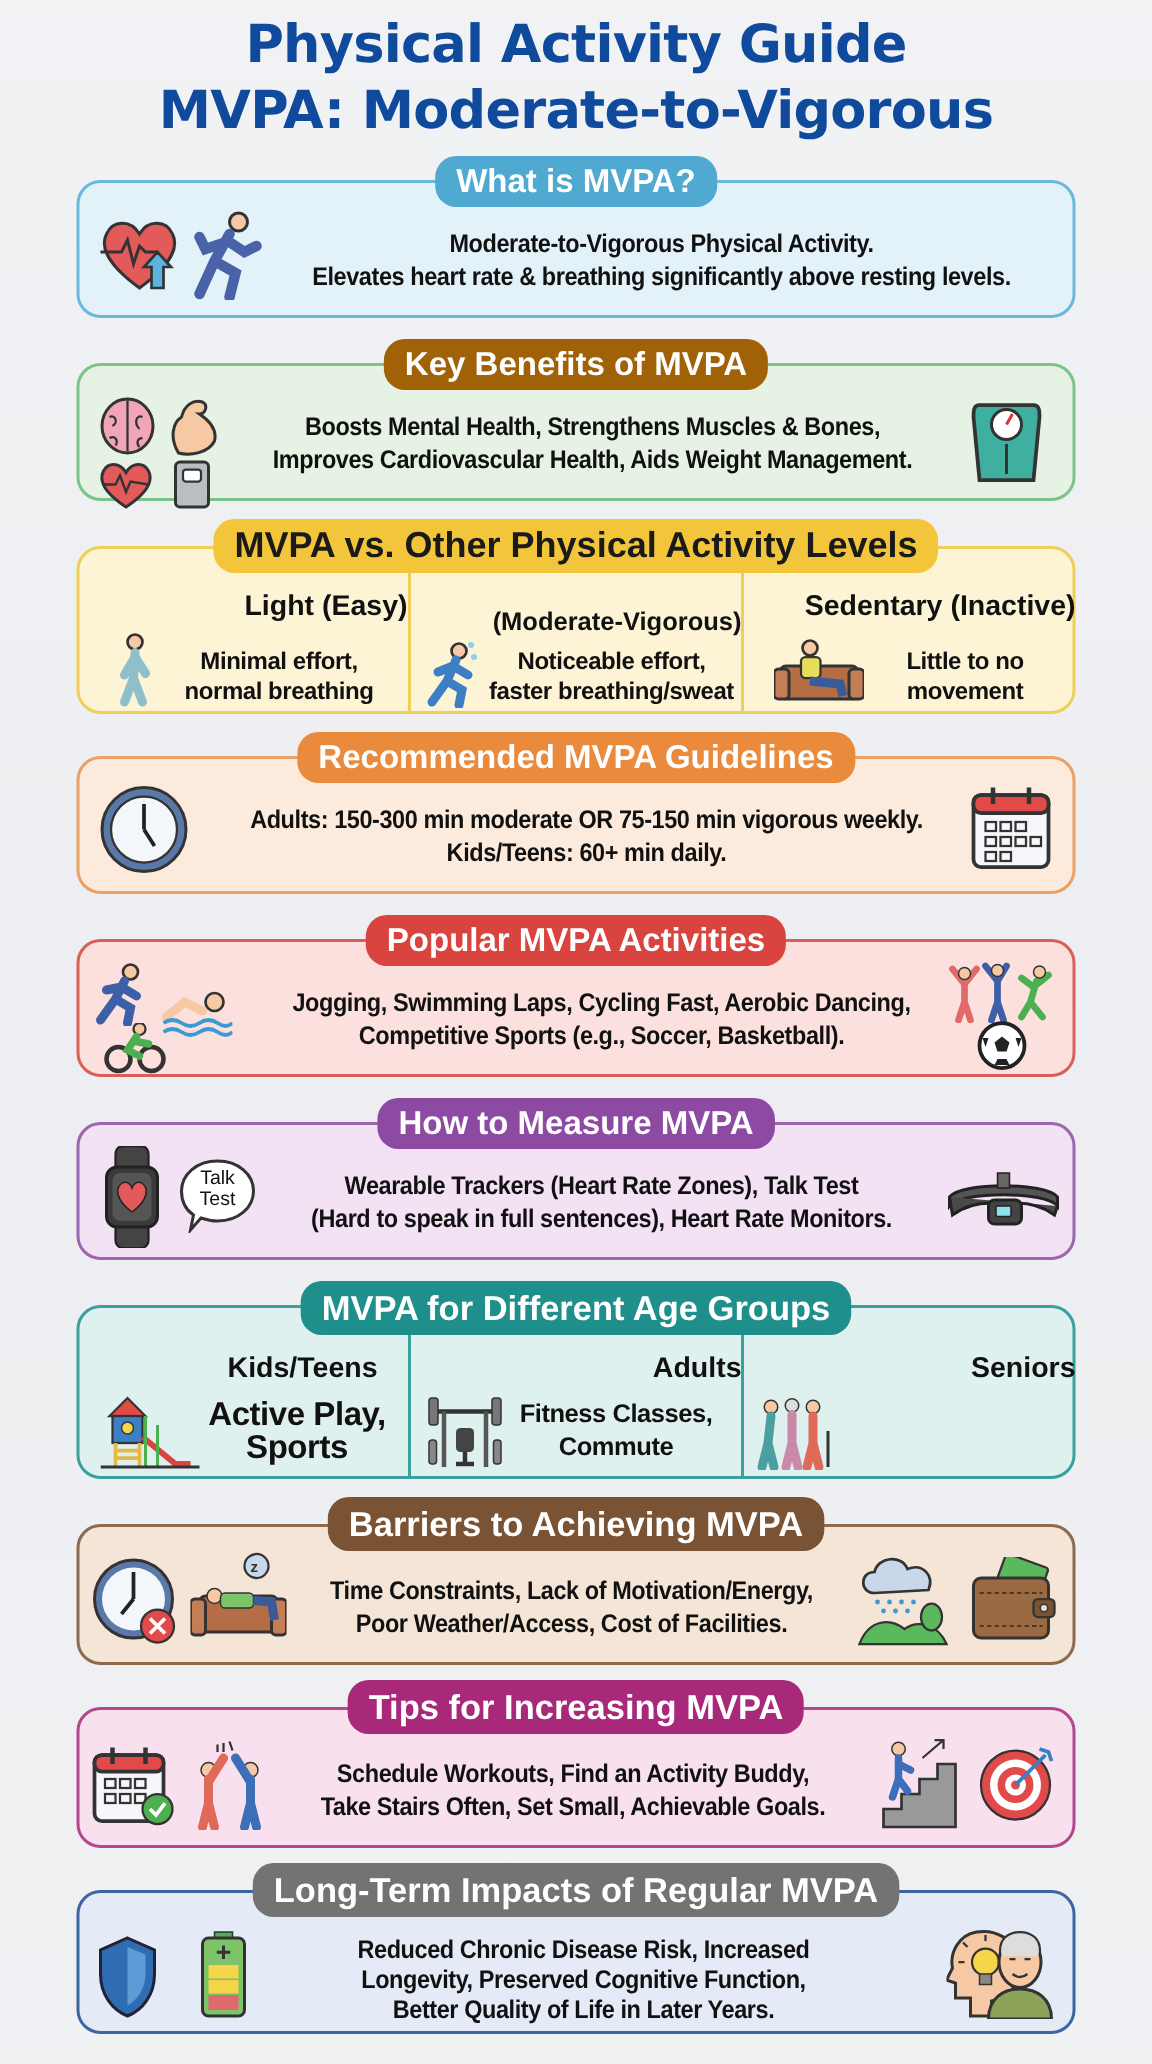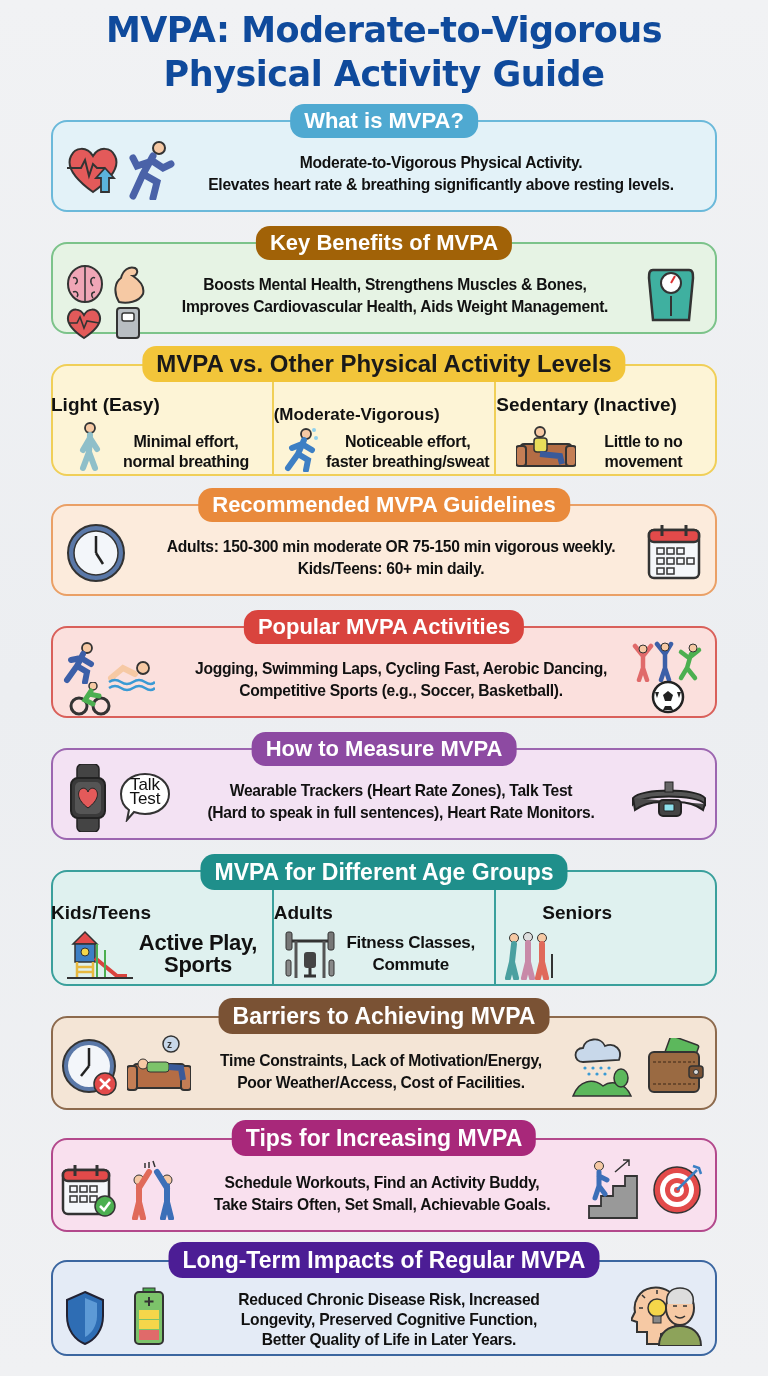--- a/index.html
+++ b/index.html
@@ -52,8 +52,8 @@
 <body>
 
 <div class="title">
+  <div>Physical Activity Guide</div>
   <div>MVPA: Moderate-to-Vigorous</div>
-  <div>Physical Activity Guide</div>
 </div>
 
 <div class="section" style="top:104px;height:108px;">

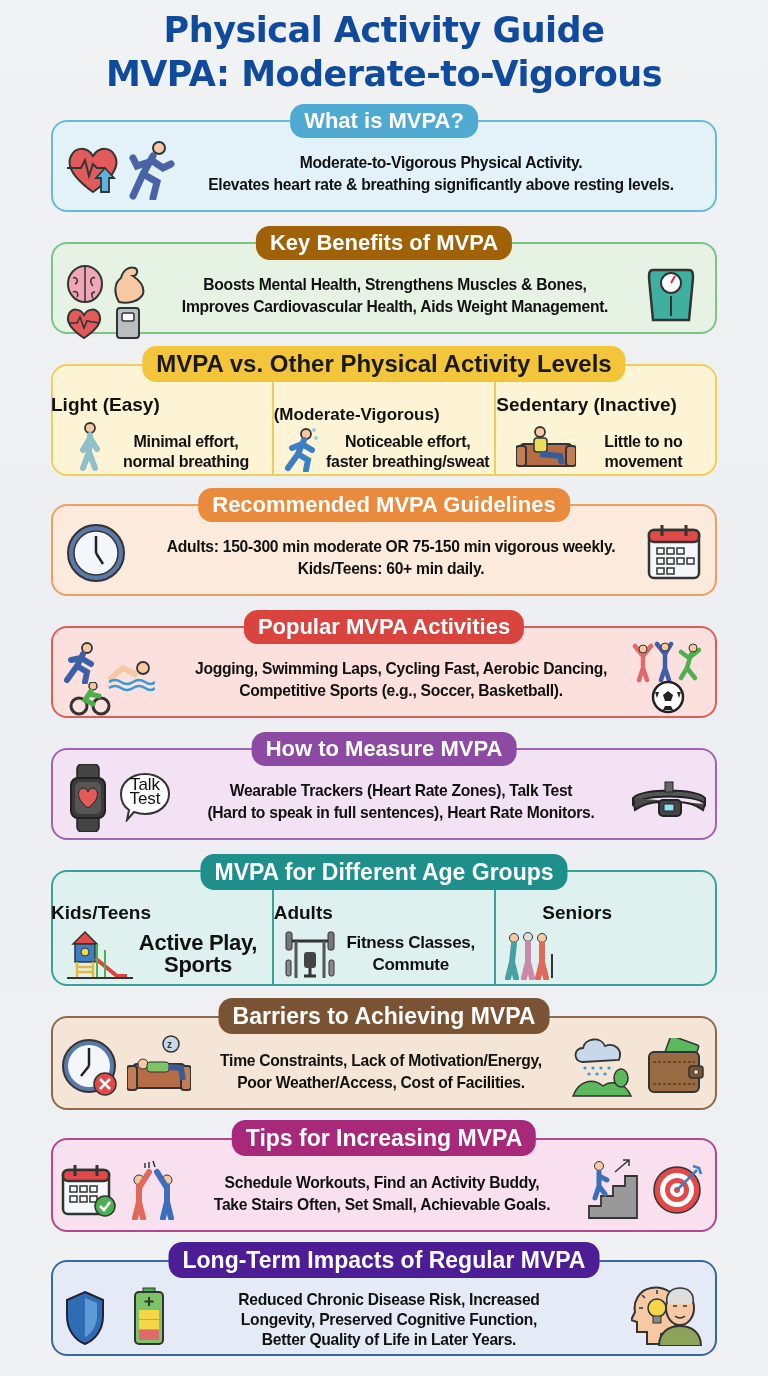--- a/index.html
+++ b/index.html
@@ -40,7 +40,7 @@
   .col { flex: 1; position: relative; height: 100%; }
   .col + .col { border-left: 2px solid; }
   .col-title {
-    position: absolute; left: 0; right: 0; text-align: left;
+    position: absolute; left: 0; right: 0; text-align: right;
     font-weight: bold; font-size: 19px; line-height: 22px;
   }
   .col-text {

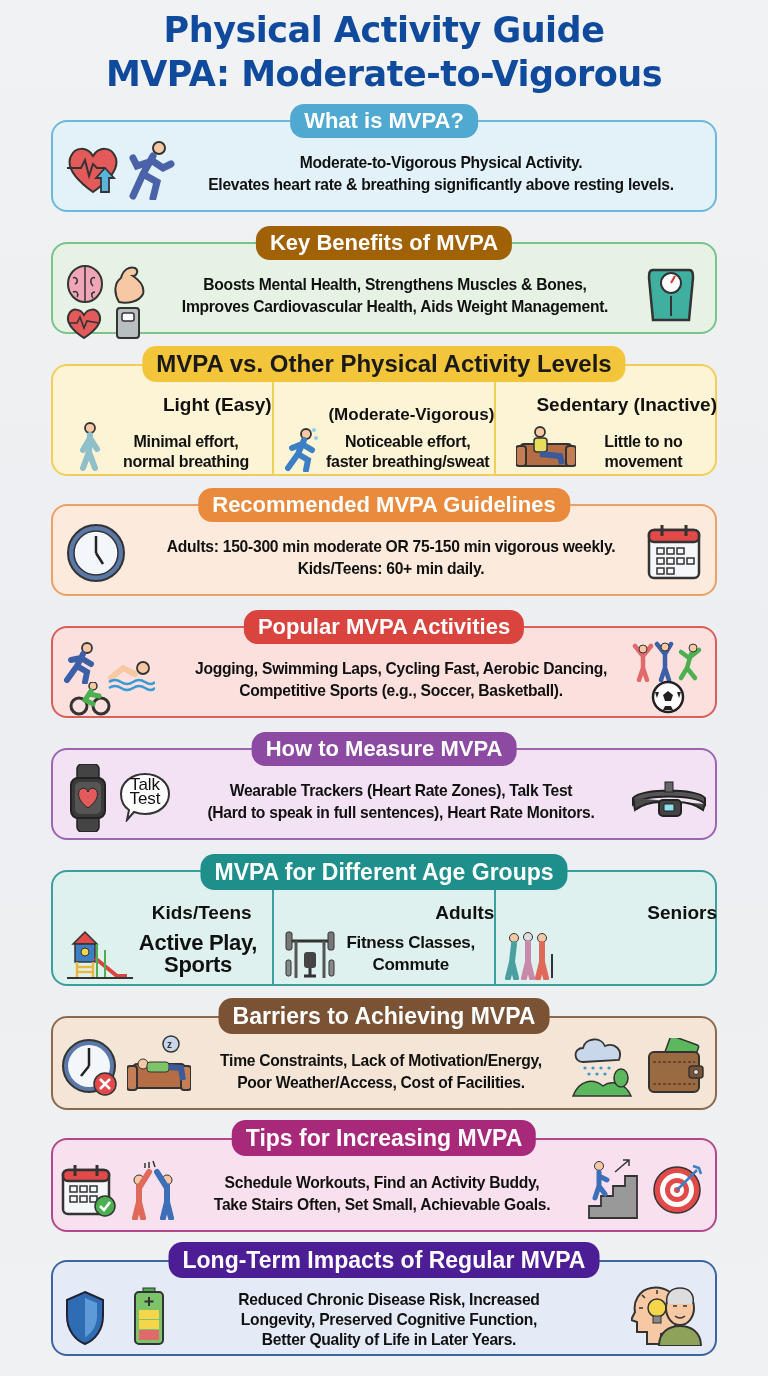--- a/index.html
+++ b/index.html
@@ -234,7 +234,7 @@
     <svg width="52" height="50" viewBox="0 0 52 50" style="position:absolute;left:0;top:0;">
       <path d="M26 2 C40 2 50 11 50 22 C50 33 40 42 26 42 C22 42 18 41 15 40 L8 48 L10 38 C4 34 2 28 2 22 C2 11 12 2 26 2Z" fill="#fff" stroke="#333" stroke-width="2"></path>
     </svg>
-    <div style="position:absolute;left:0;top:6px;width:52px;text-align:center;font-size:17px;line-height:14px;">
+    <div style="position:absolute;left:0;top:6px;width:52px;text-align:center;font-size:13px;line-height:14px;">
       <div>Talk</div>
       <div>Test</div>
     </div>

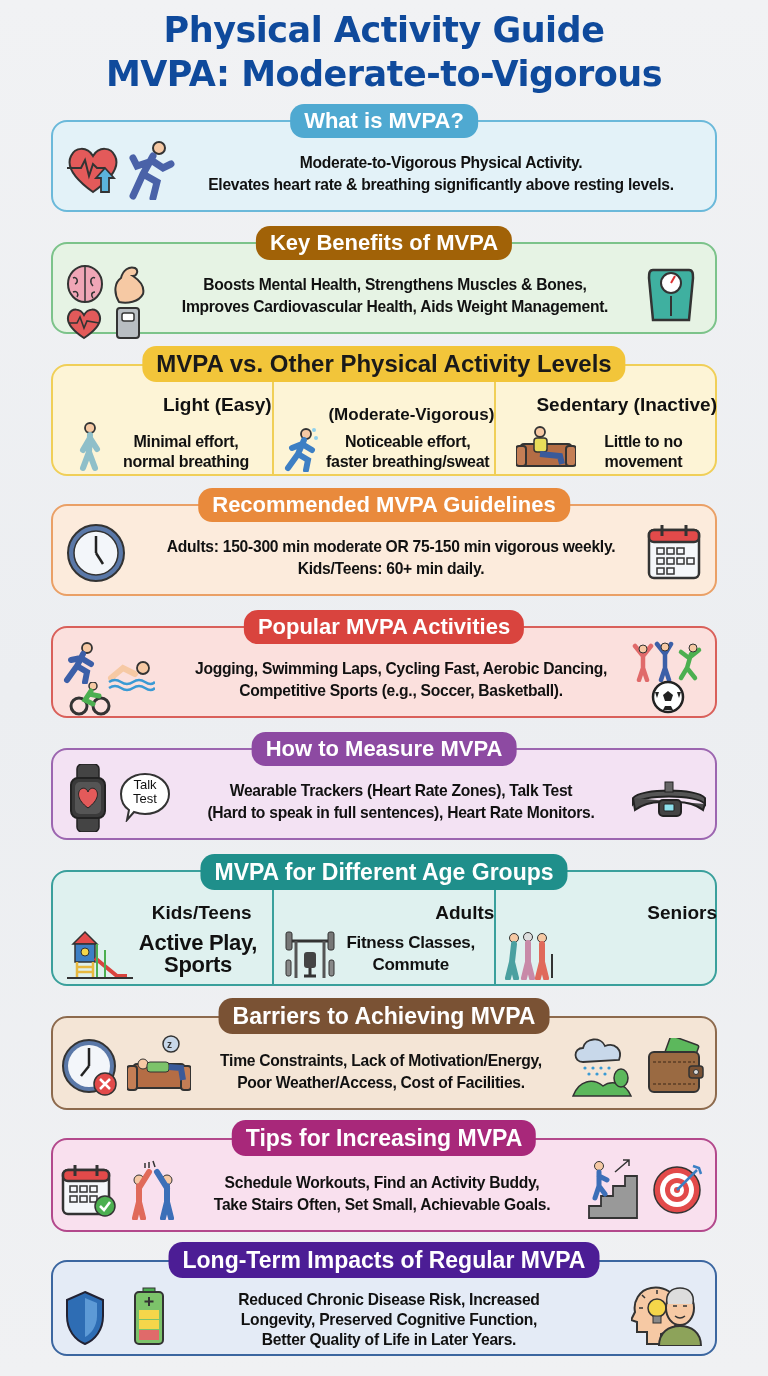--- a/index.html
+++ b/index.html
@@ -401,7 +401,7 @@
 
 <div class="section" style="top:1242px;height:114px;">
   <div class="card" style="top:18px;border-color:#3b66a0;background:#e4ebf6;"></div>
-  <div class="pill" style="background:#4c1d95;height:36px;line-height:36px;font-size:23px;">Long-Term Impacts of Regular MVPA</div>
+  <div class="pill" style="background:#737373;height:36px;line-height:36px;font-size:23px;">Long-Term Impacts of Regular MVPA</div>
   <svg class="icon" style="left:14px;top:48px;" width="40" height="56" viewBox="0 0 40 56">
     <path d="M20 2 L38 10 V26 C38 40 30 50 20 54 C10 50 2 40 2 26 V10Z" fill="#2e6db4" stroke="#223" stroke-width="2"></path>
     <path d="M20 8 L32 13 V26 C32 36 26 44 20 47Z" fill="#5d9ad6"></path>

